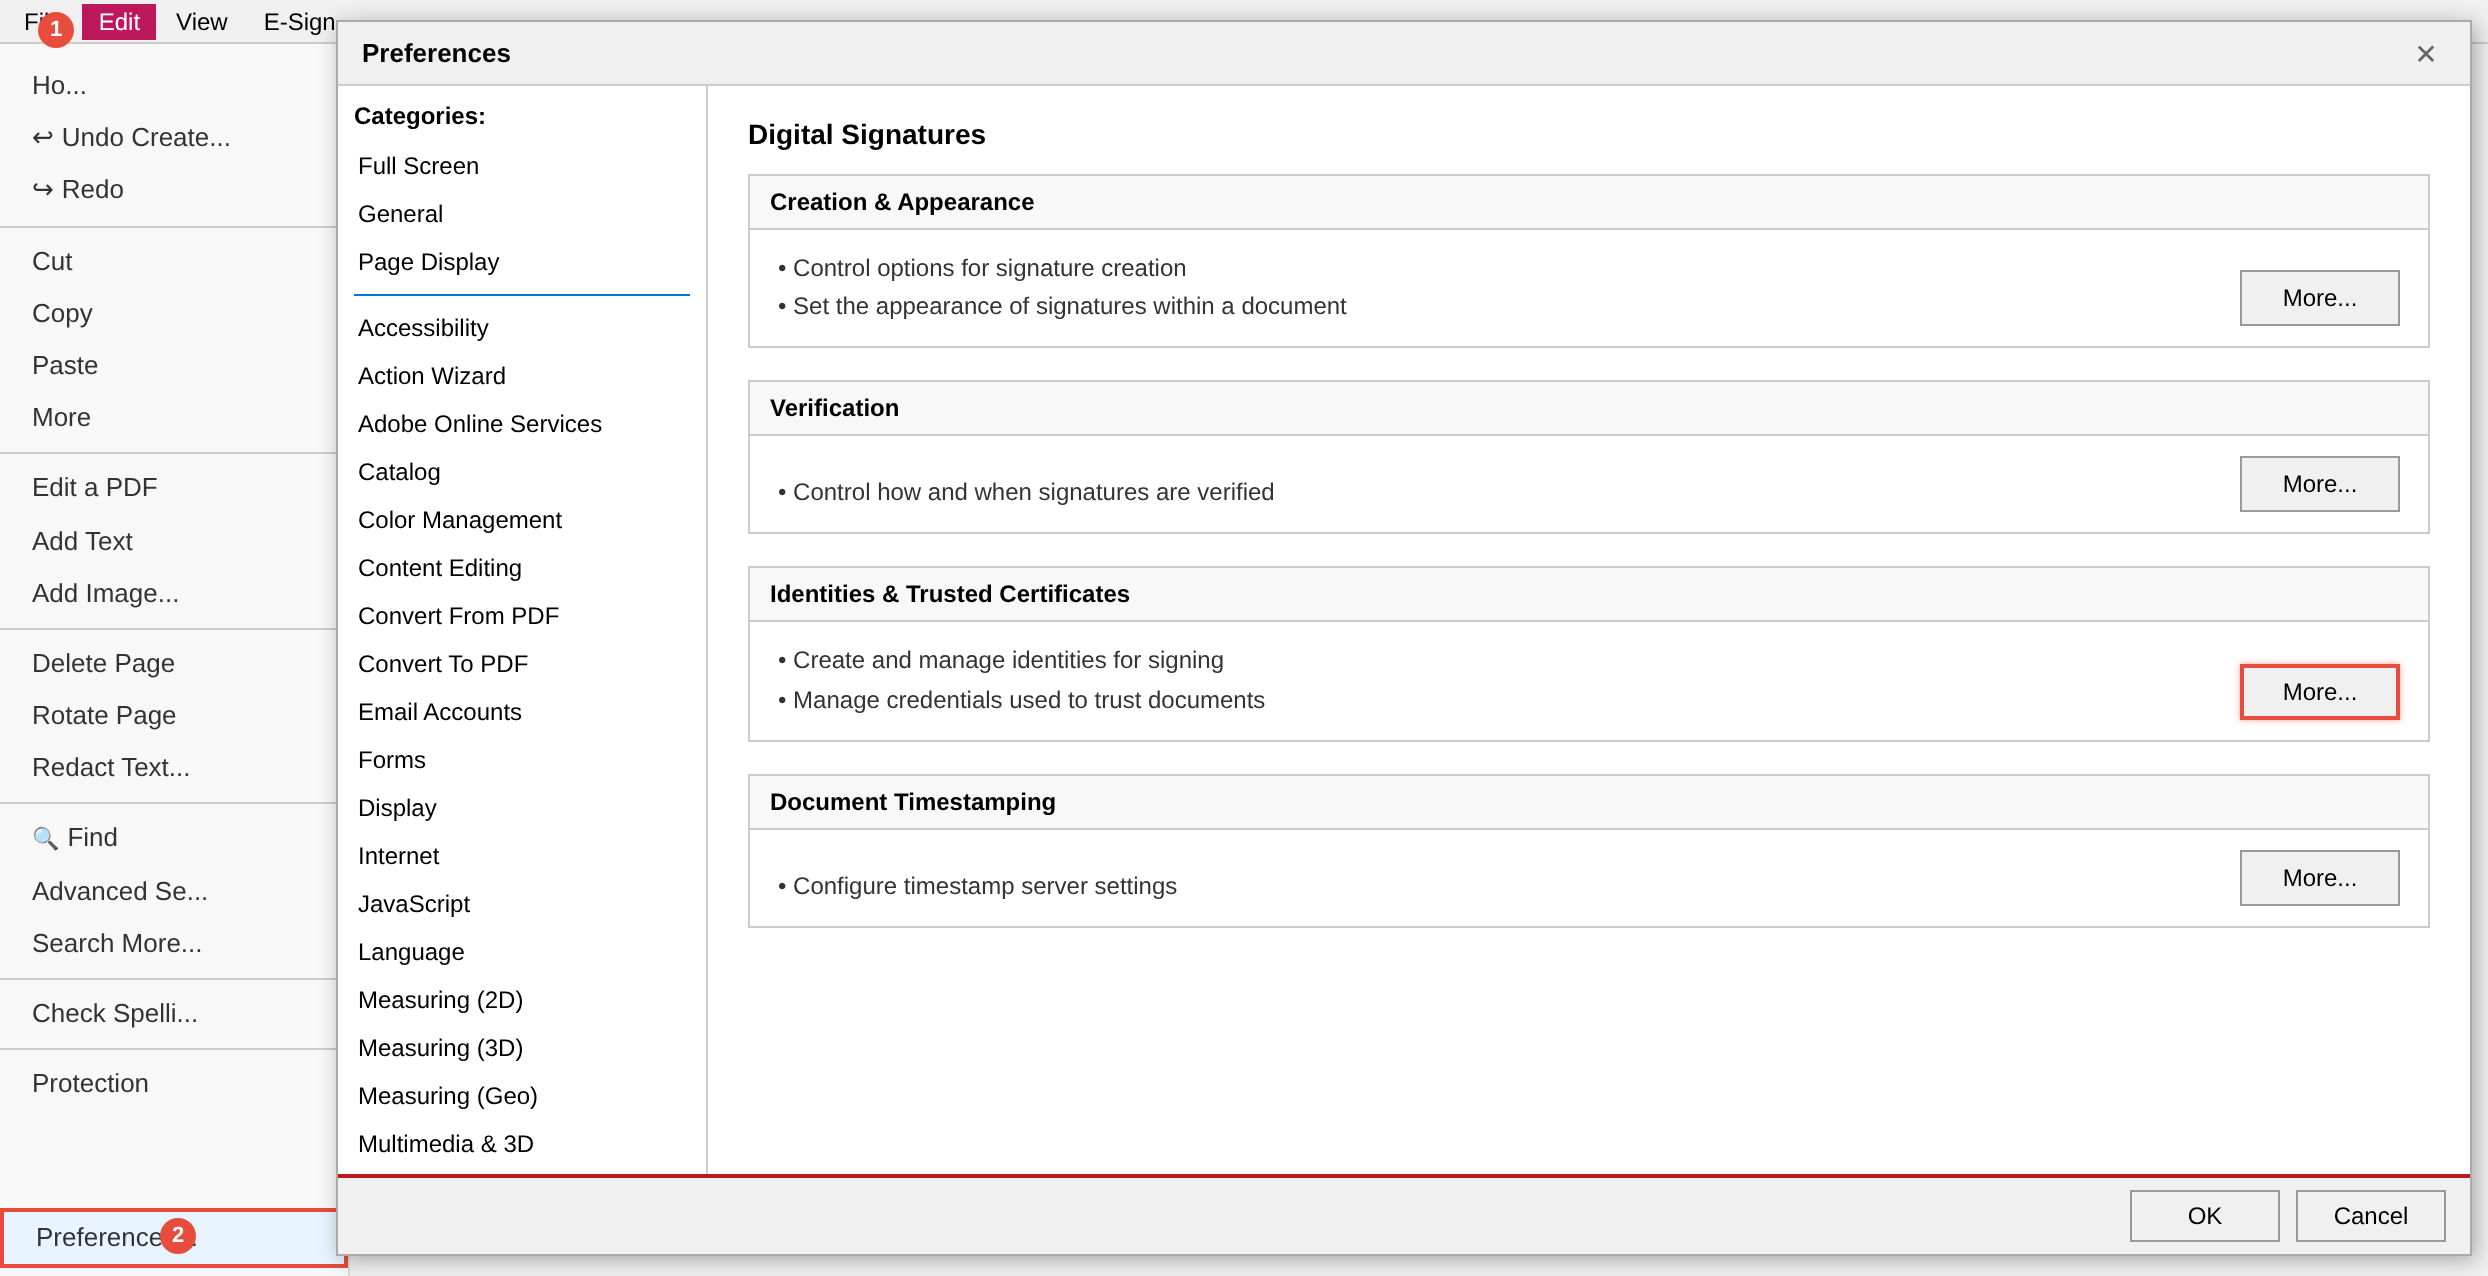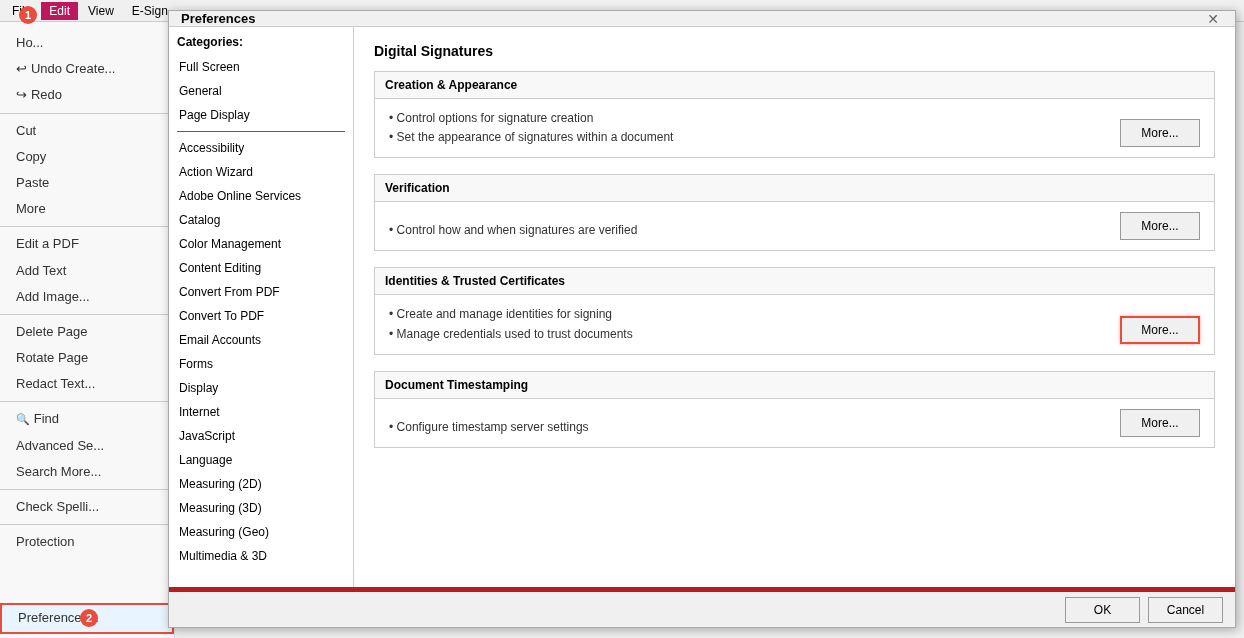--- a/index.html
+++ b/index.html
@@ -113,7 +113,7 @@
     }
 
     .dialog-title-bar {
-      height: 16px;
+      height: 32px;
       background: #f0f0f0;
       border-bottom: 1px solid #ccc;
       display: flex;

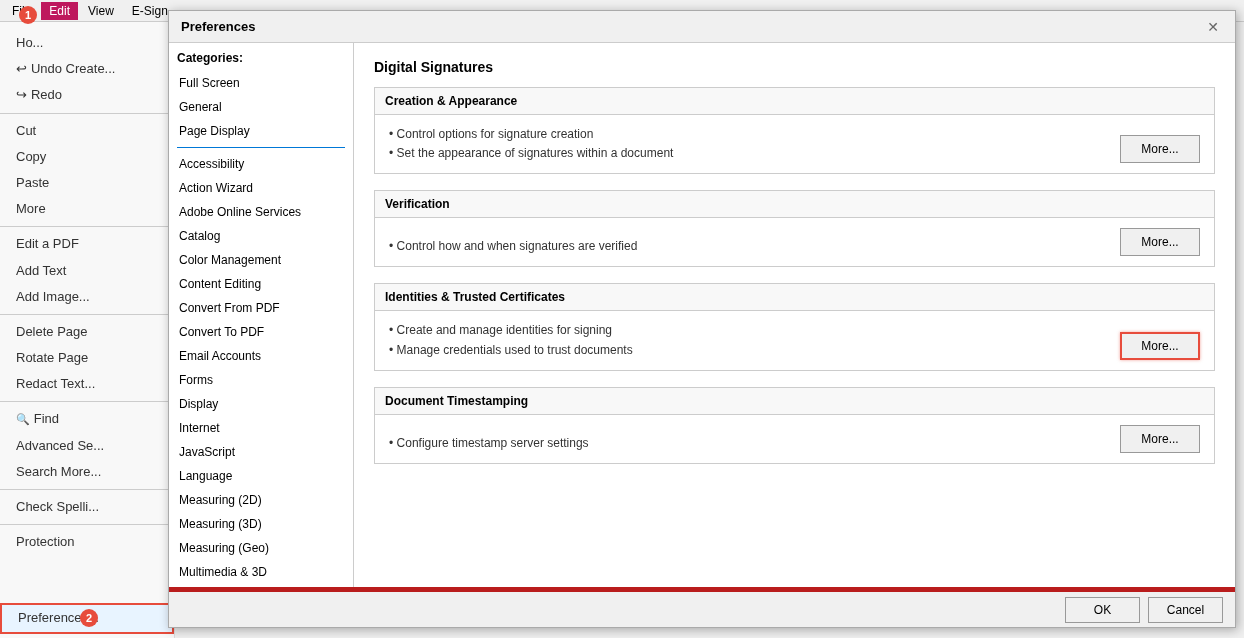--- a/index.html
+++ b/index.html
@@ -243,7 +243,7 @@
     
     .dialog-footer {
       height: 40px;
-      border-top: 5px solid #b91c1c;
+      border-top: 2px solid #b91c1c;
       background: #f0f0f0;
       display: flex;
       align-items: center;

